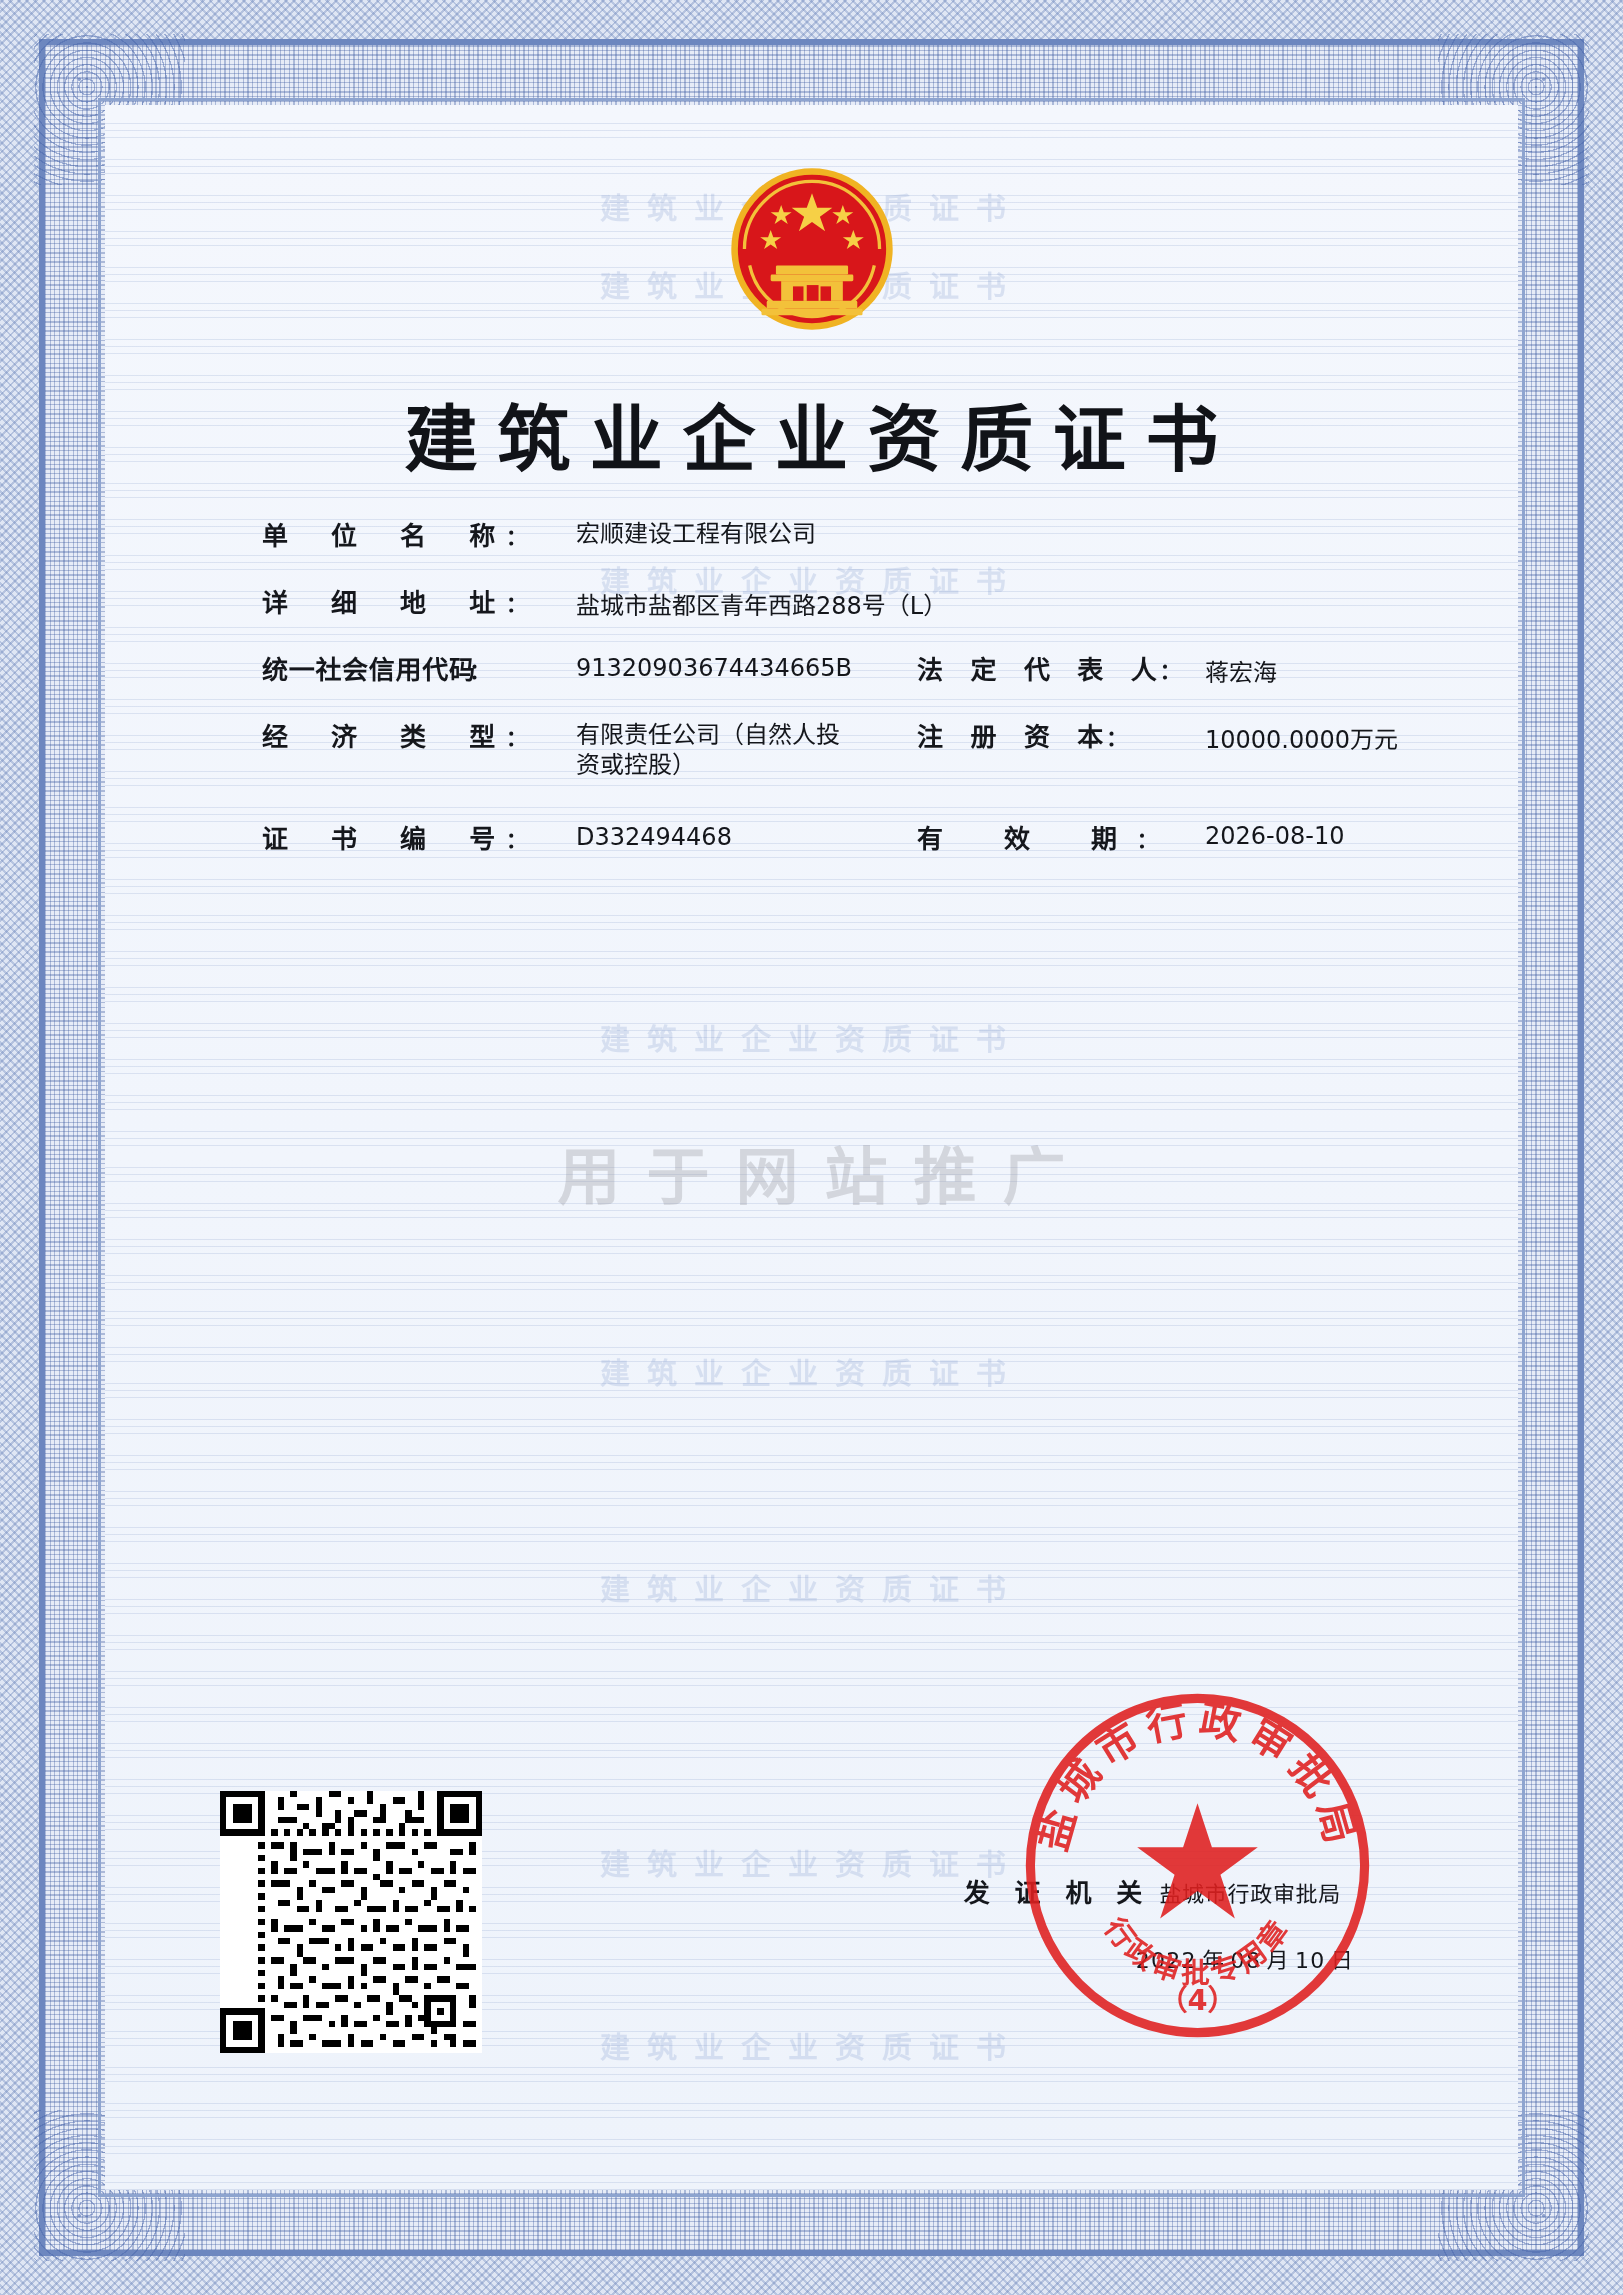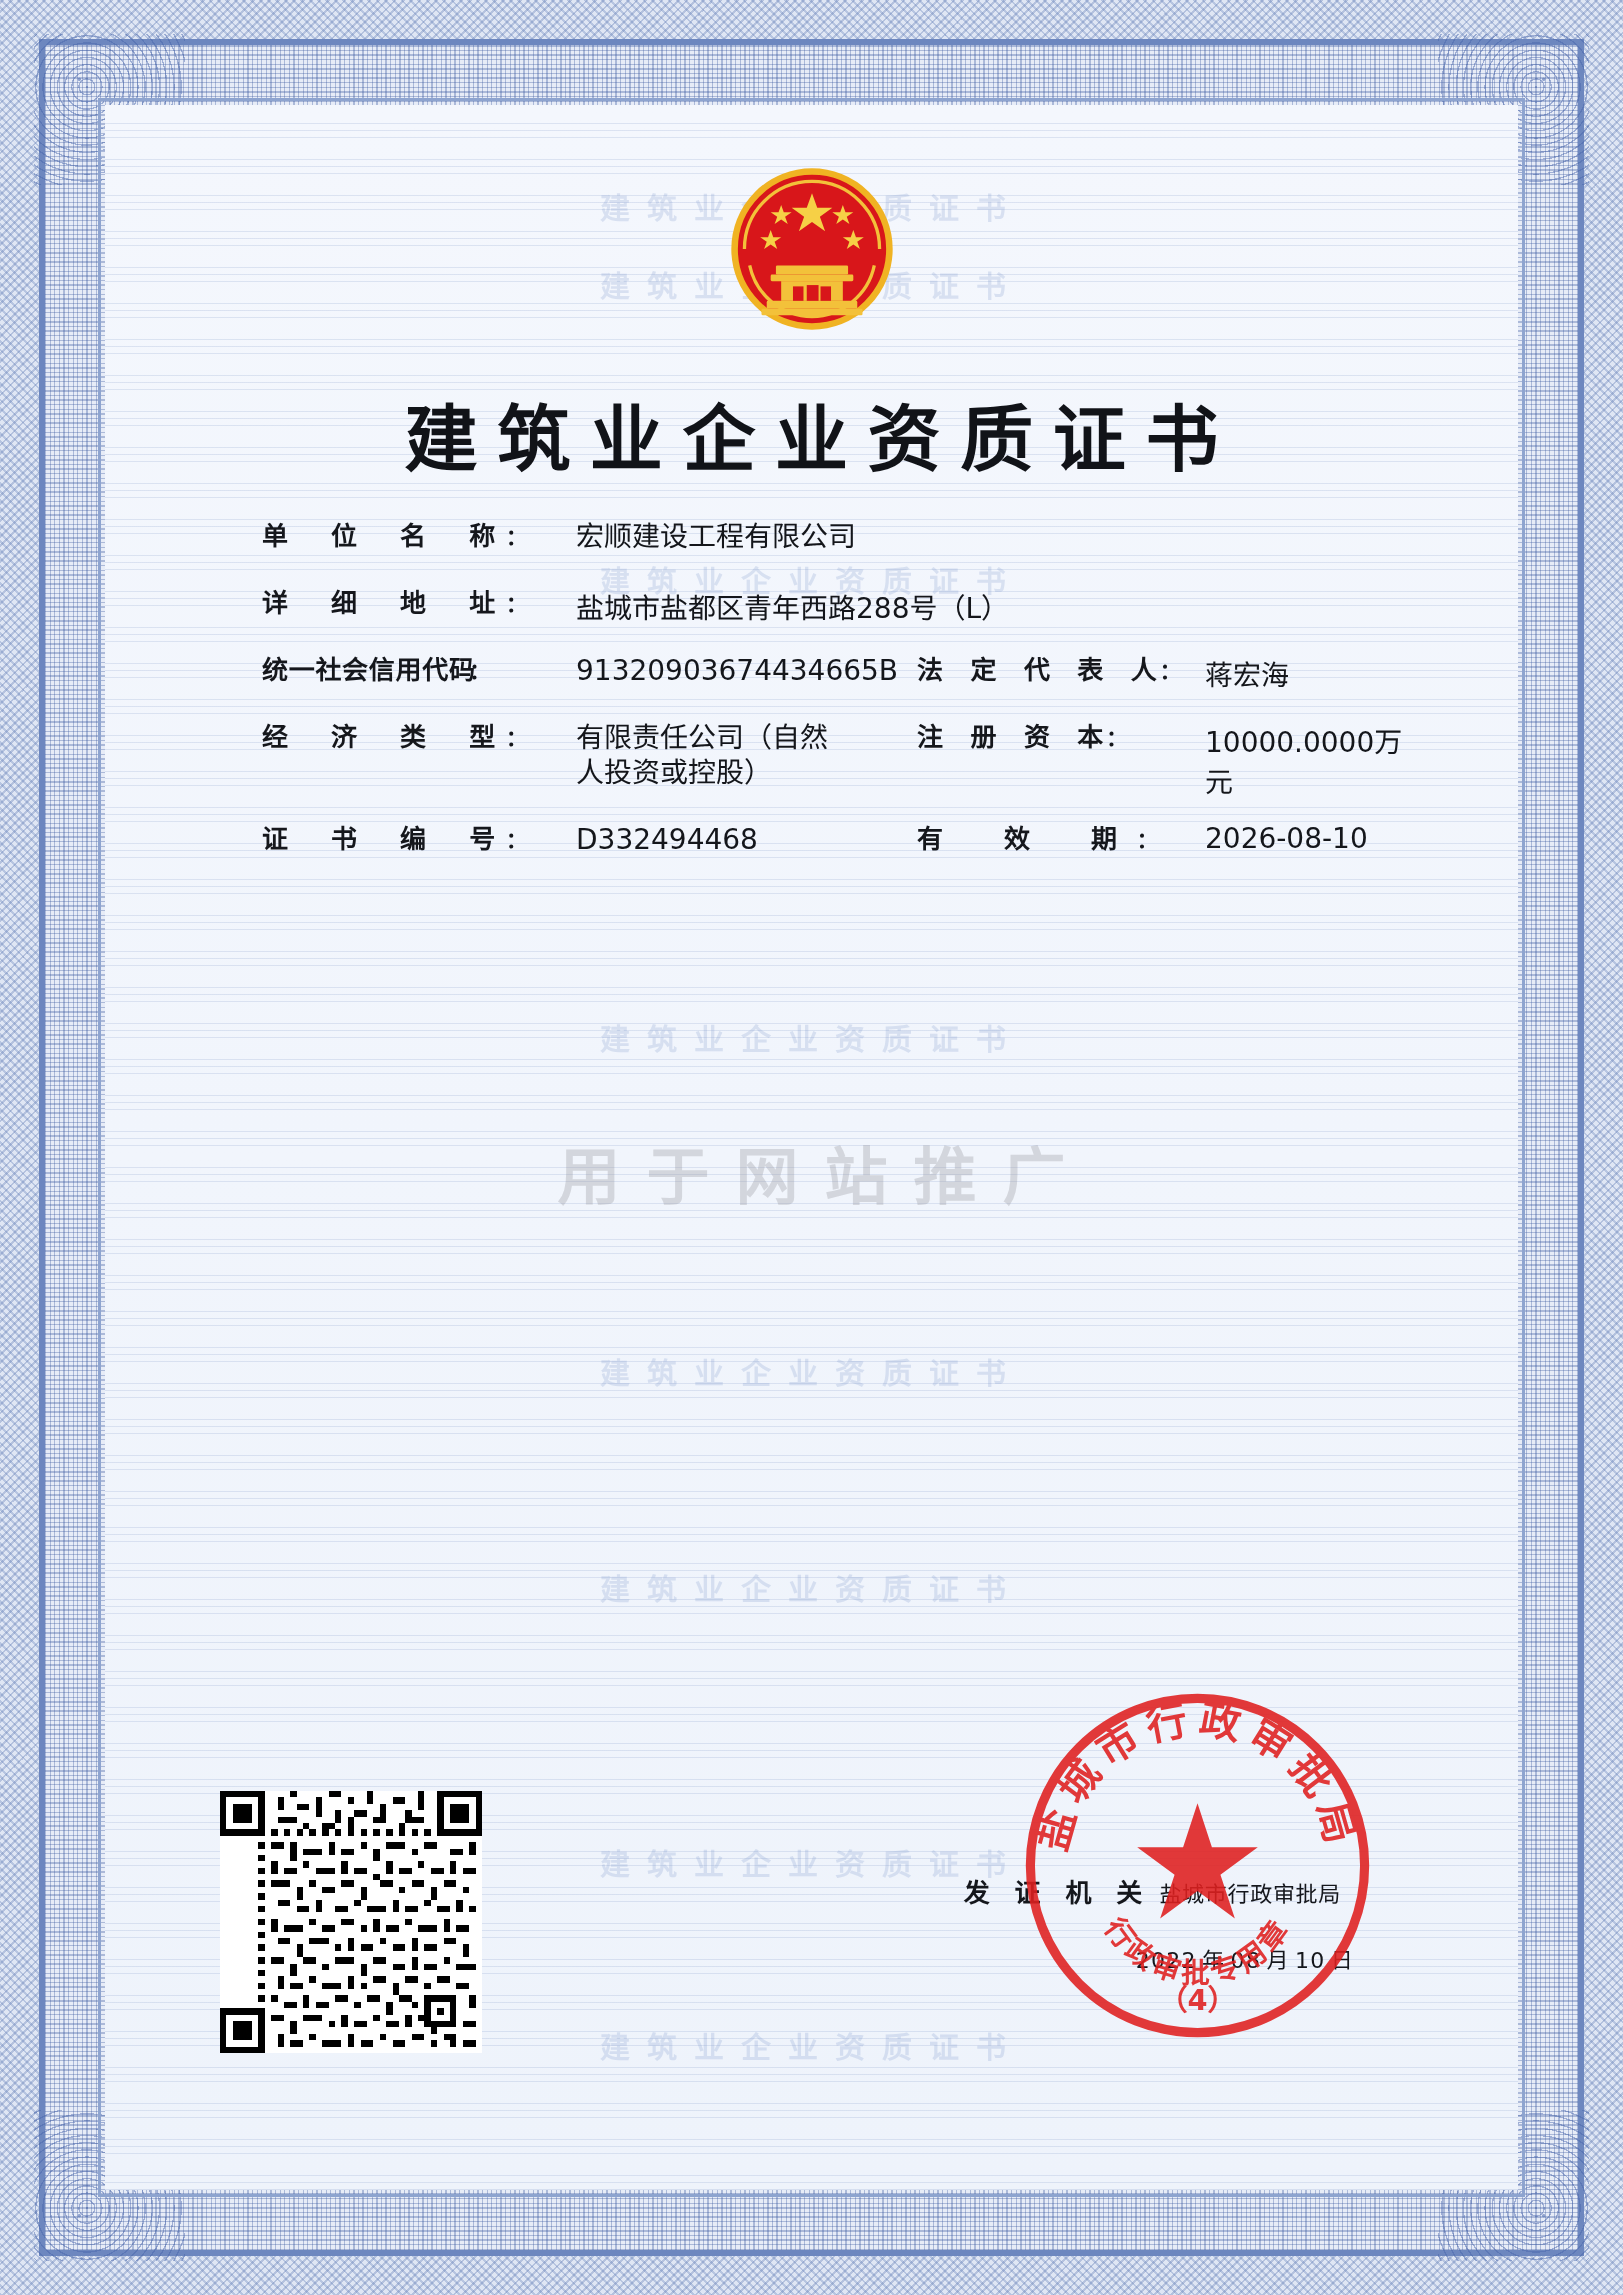--- a/index.html
+++ b/index.html
@@ -129,7 +129,7 @@
     margin: 0 1.3px 0 -6.5px;
   }
   .val {
-    font-size: 28px;
+    font-size: 24px;
     color: #14161b;
     font-family: "DejaVu Sans", "Liberation Sans", sans-serif;
   }

